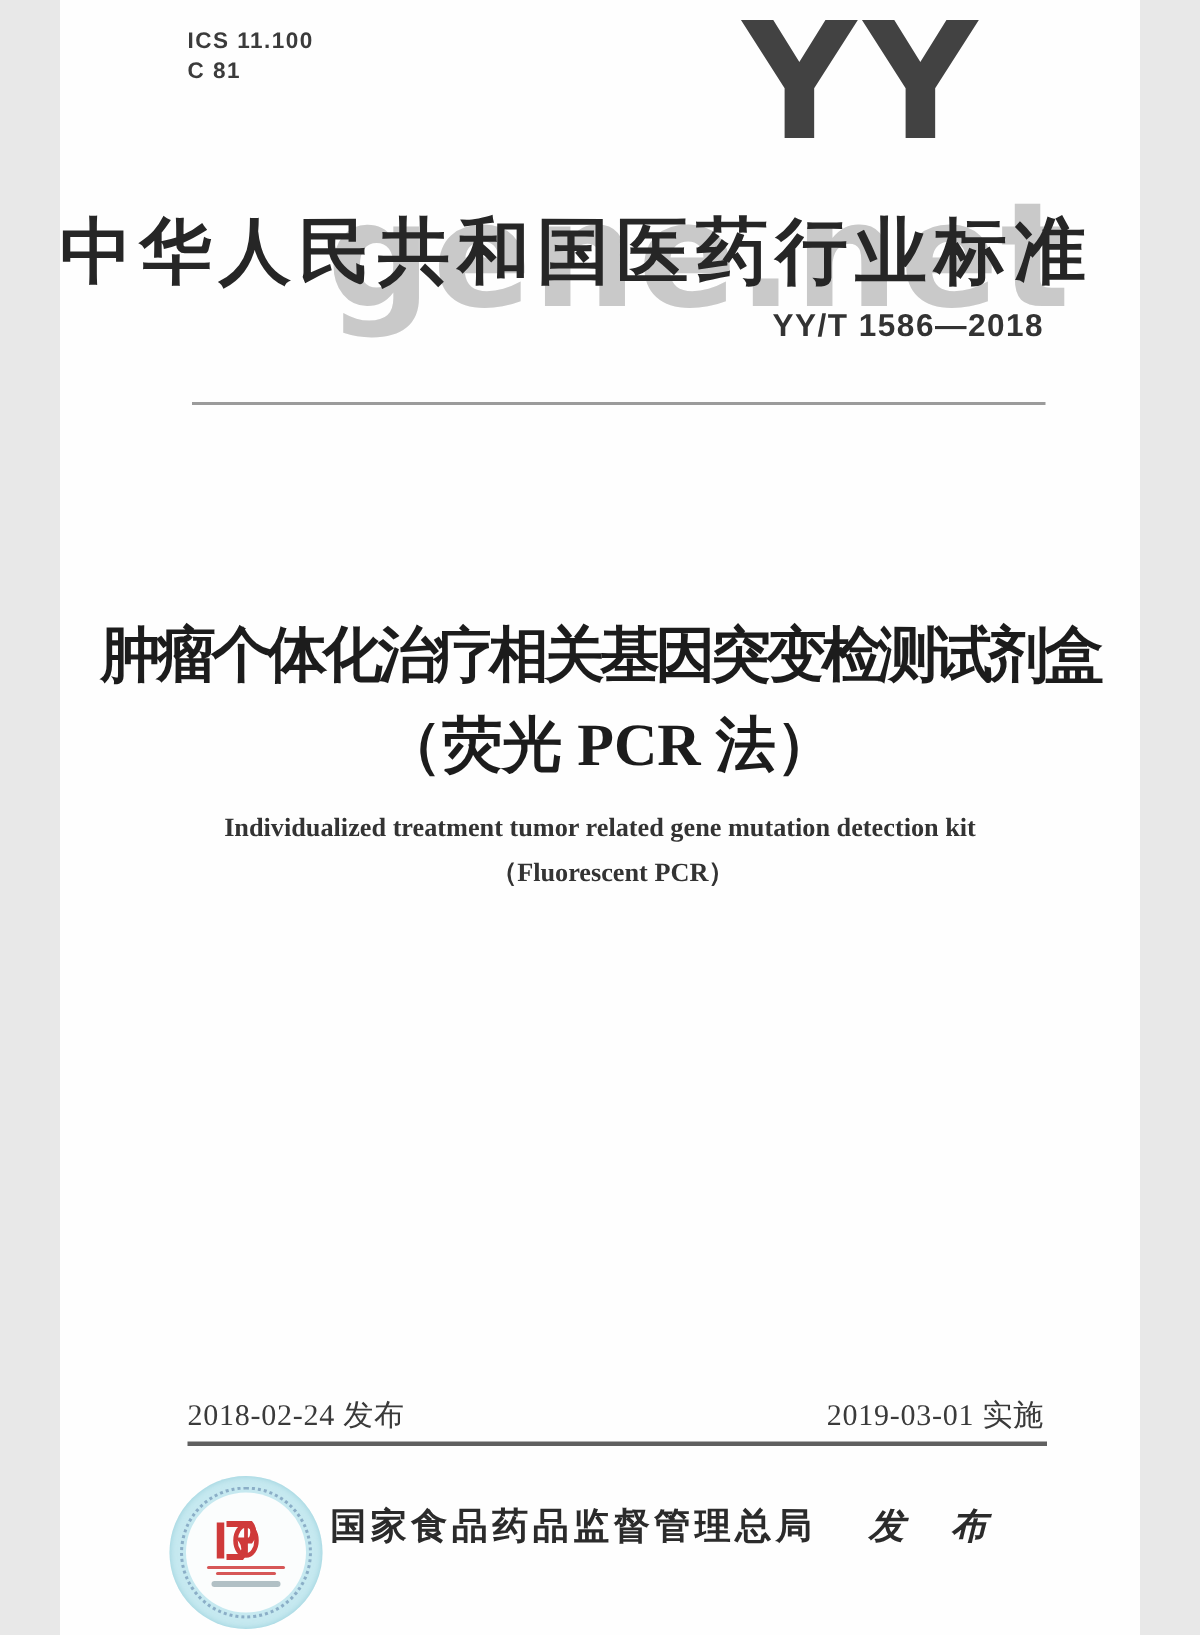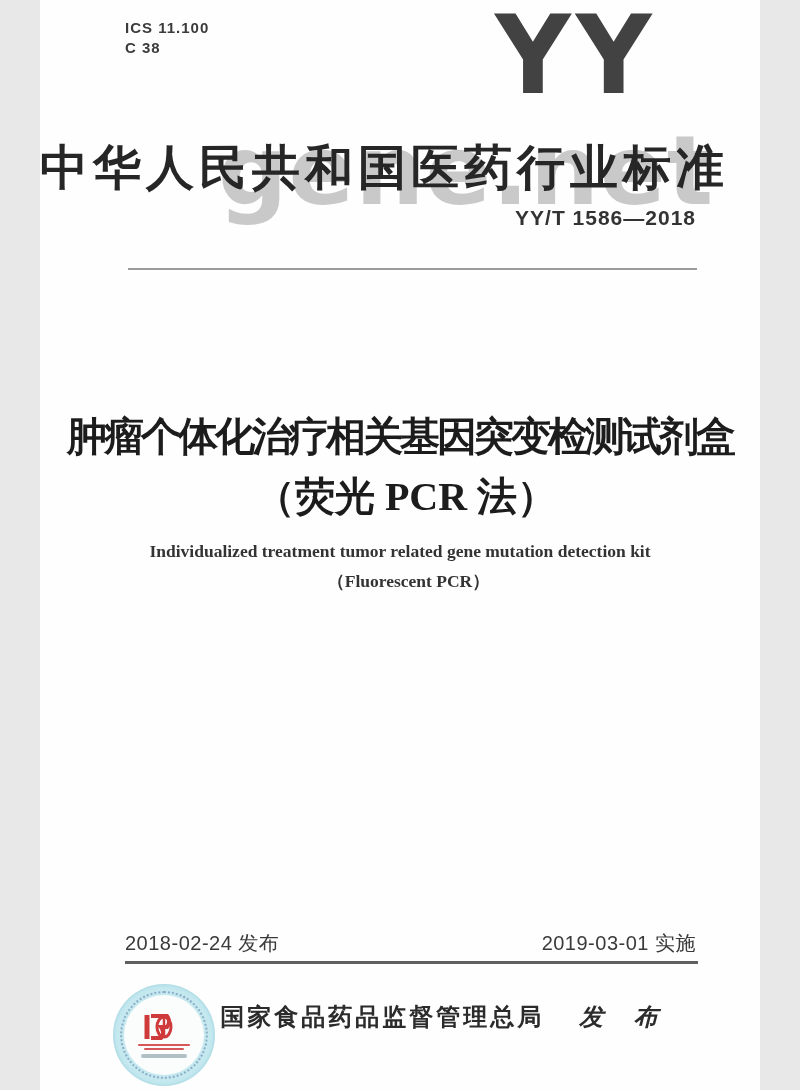--- a/index.html
+++ b/index.html
@@ -116,7 +116,7 @@
 
   <div class="ics">
     <div>ICS 11.100</div>
-    <div>C 38</div>
+    <div>C 81</div>
   </div>
 
   <div class="yy-logo">YY</div>

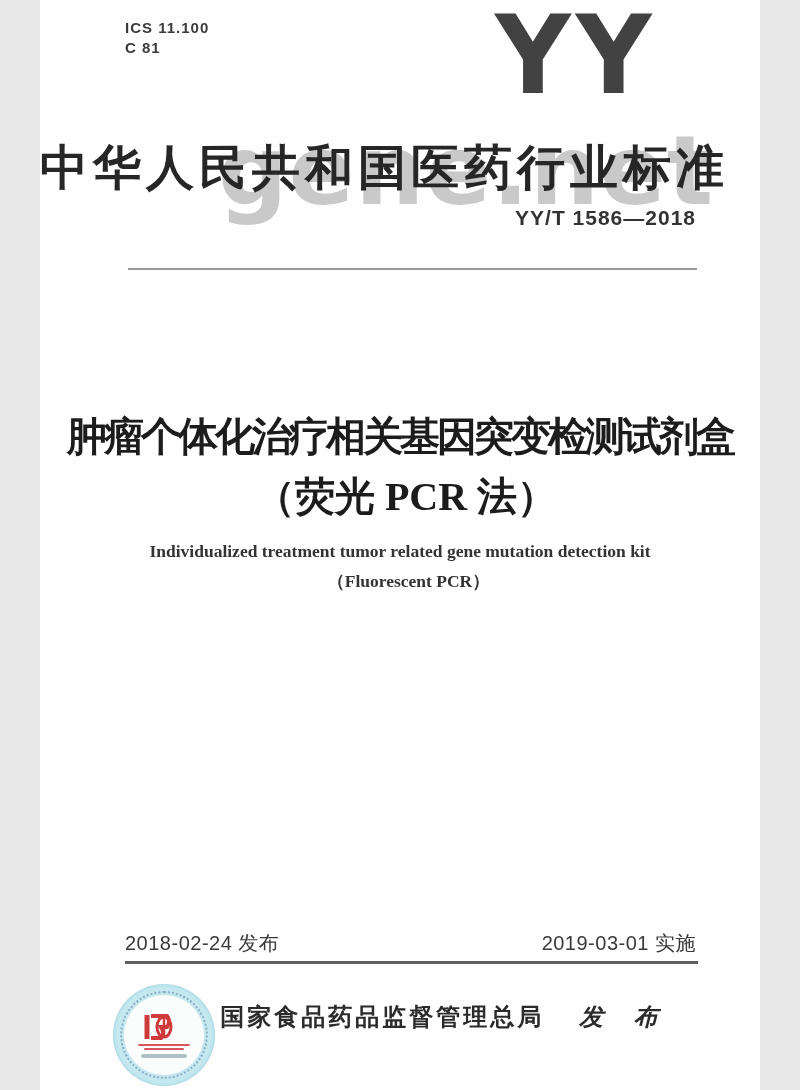--- a/index.html
+++ b/index.html
@@ -73,6 +73,7 @@
     display:flex;justify-content:space-between;
     font-size:20px;color:#3a3a3a;font-weight:500;
     letter-spacing:0.5px;
+    font-family:Liberation Serif, serif;
   }
   .rule-bottom{
     position:absolute;left:85px;right:62px;top:961px;

